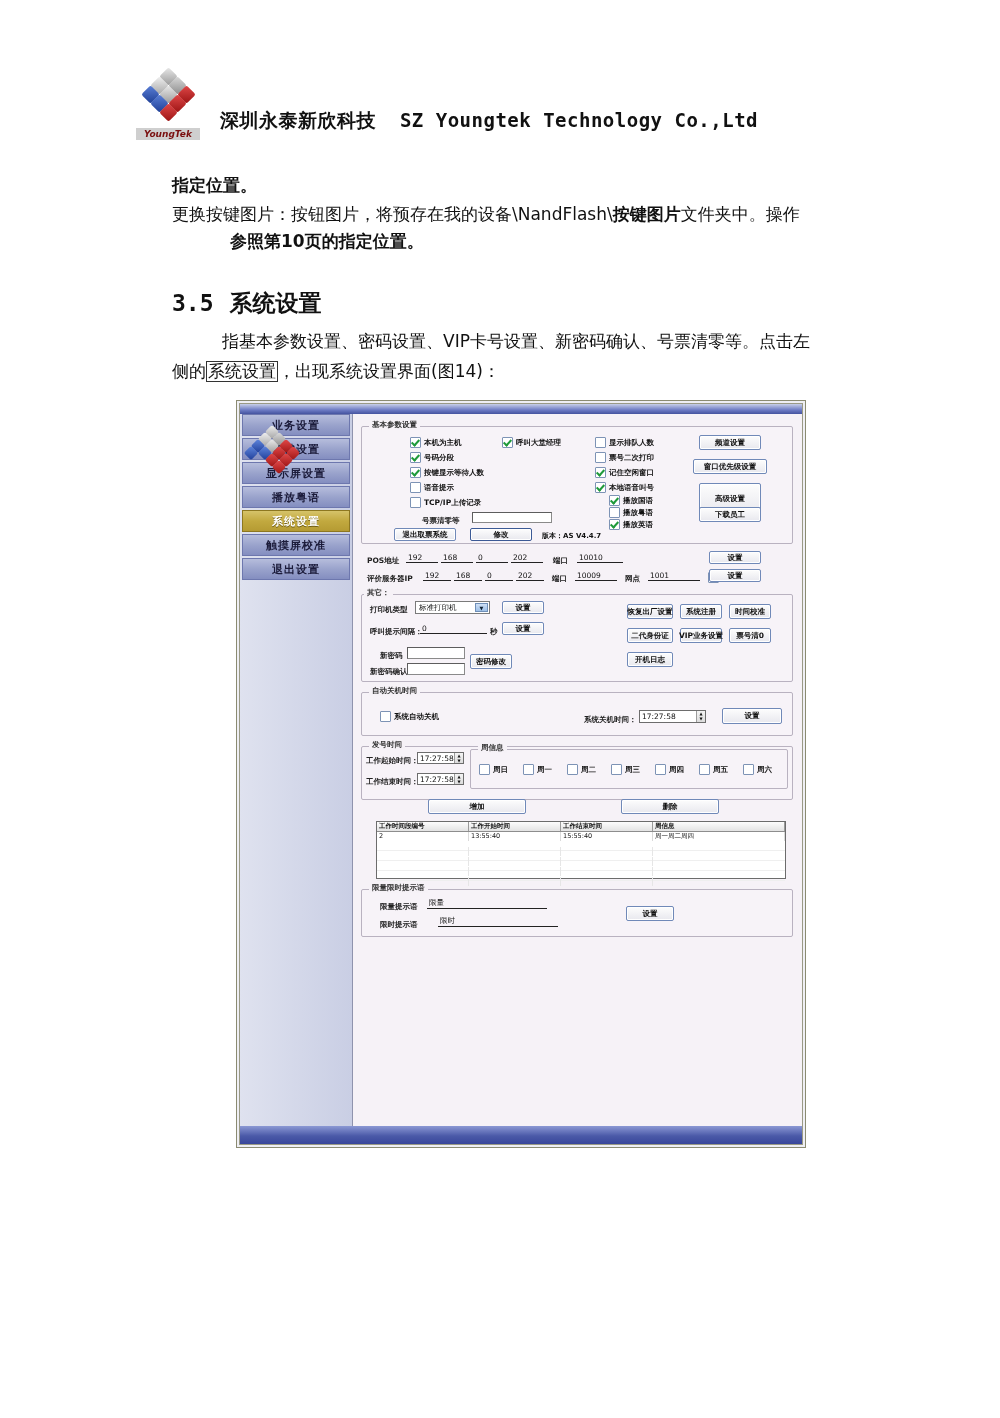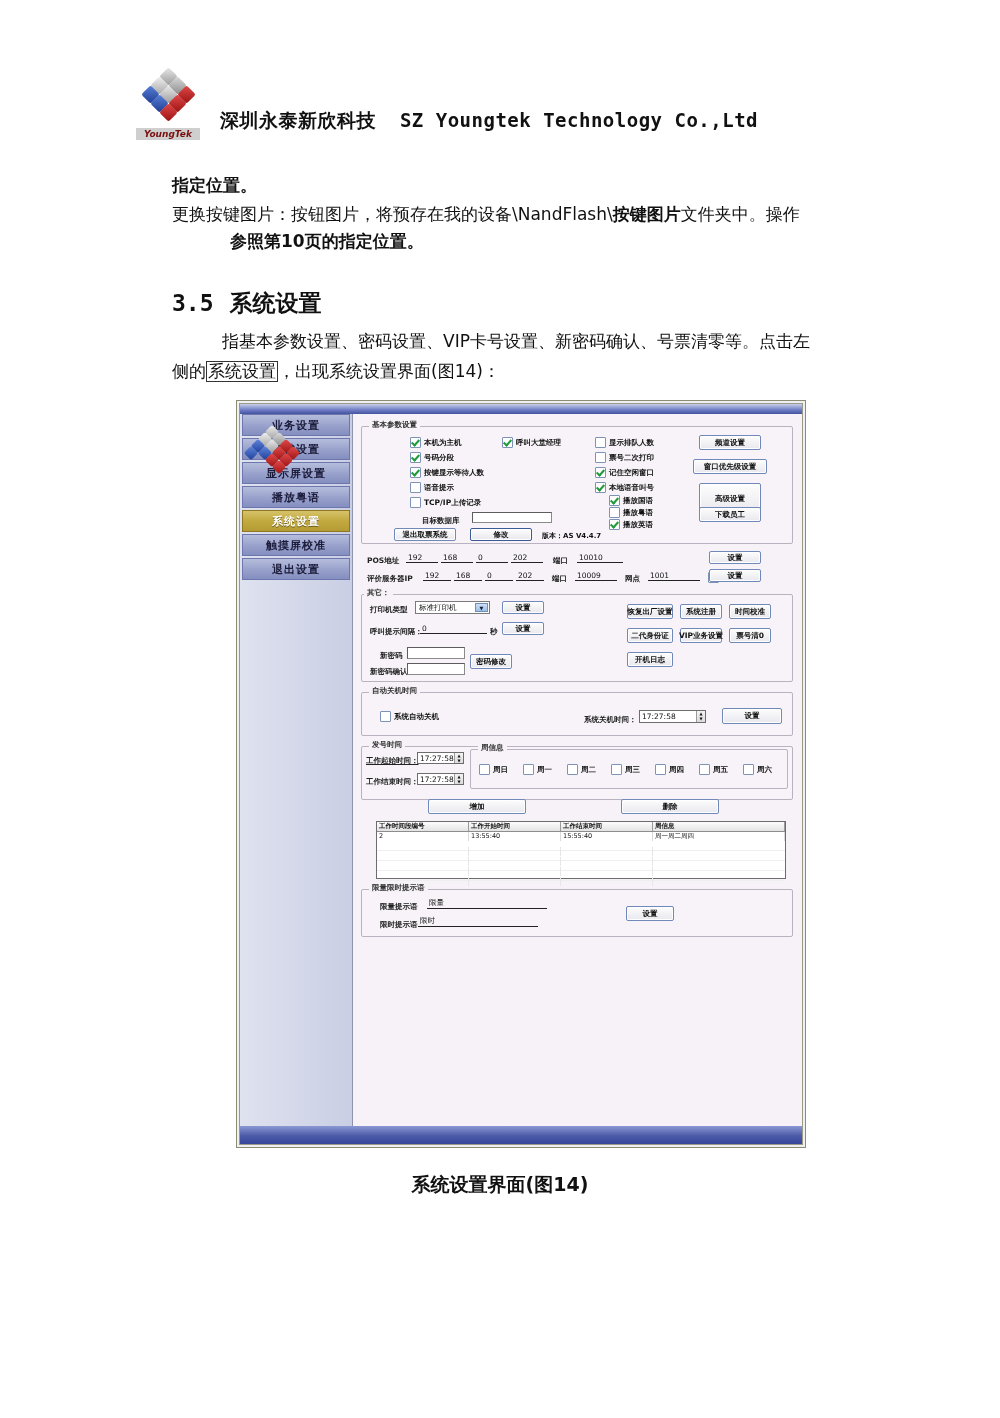--- a/index.html
+++ b/index.html
@@ -281,7 +281,7 @@
               <span>下载员工</span>
             </div>
 
-        <div class="lbl b" style="left:60px;top:89px;">目标数据库</div>
+        <div class="lbl b" style="left:60px;top:89px;">号票清零等</div>
         <div class="inp" style="left:110px;top:85px;width:80px;height:11px;"></div>
 
         <div class="btn" style="left:32px;top:101px;width:62px;height:13px;">

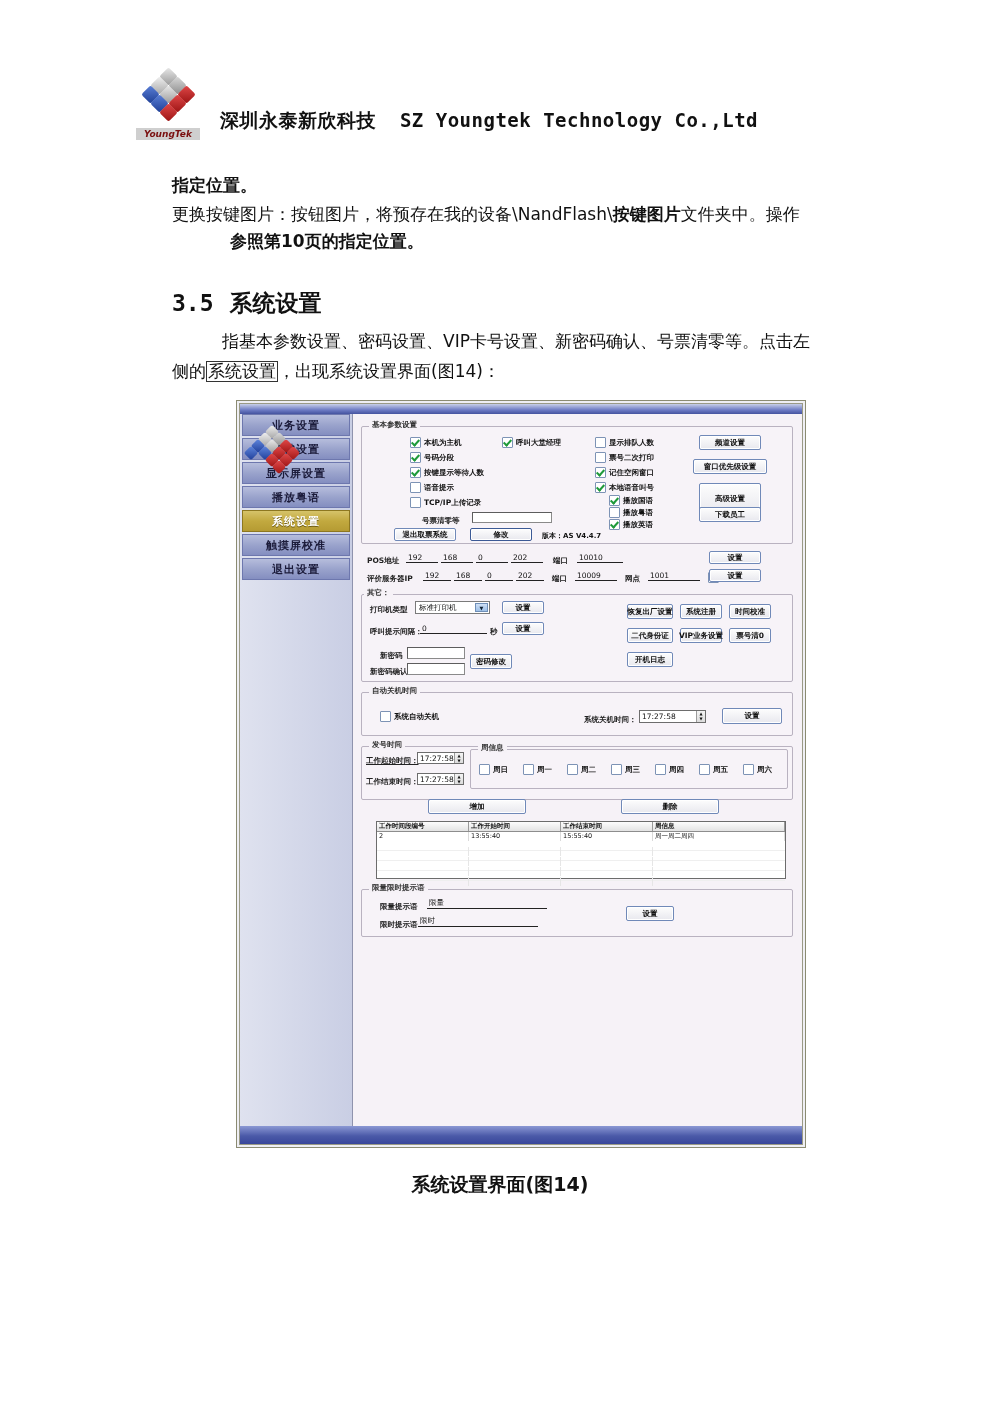--- a/index.html
+++ b/index.html
@@ -393,7 +393,7 @@
 
       <div class="grp" style="left:8px;top:332px;width:432px;height:54px;">
         <div class="grp-t">发号时间</div>
-        <div class="lbl b" style="left:4px;top:9px;text-decoration:underline;">工作起始时间：</div>
+        <div class="lbl b" style="left:4px;top:9px;">工作起始时间：</div>
         <div class="spin" style="left:55px;top:5px;width:47px;height:12px;">
               <span>17:27:58</span>
               <span class="ar">

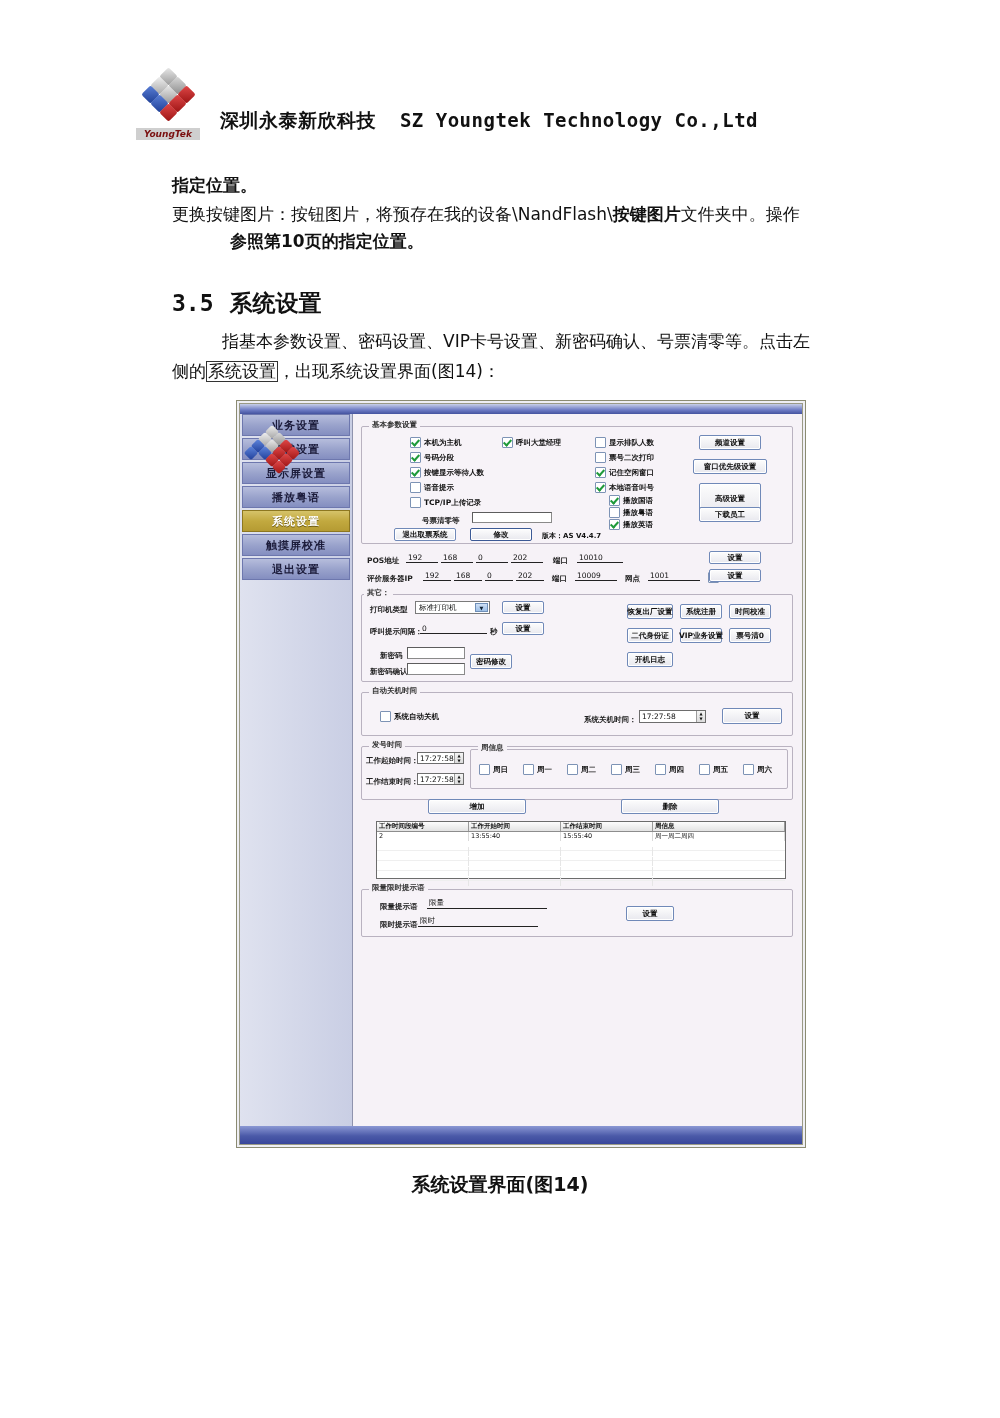--- a/index.html
+++ b/index.html
@@ -474,7 +474,7 @@
         <div class="lbl b" style="left:18px;top:12px;">限量提示语</div>
         <div class="inp under" style="left:65px;top:8px;width:120px;height:11px;">限量</div>
         <div class="lbl b" style="left:18px;top:30px;">限时提示语</div>
-        <div class="inp under" style="left:56px;top:26px;width:120px;height:11px;">限时</div>
+        <div class="inp under" style="left:76px;top:26px;width:120px;height:11px;">限时</div>
         <div class="btn" style="left:264px;top:16px;width:48px;height:15px;">
               <span>设置</span>
             </div>

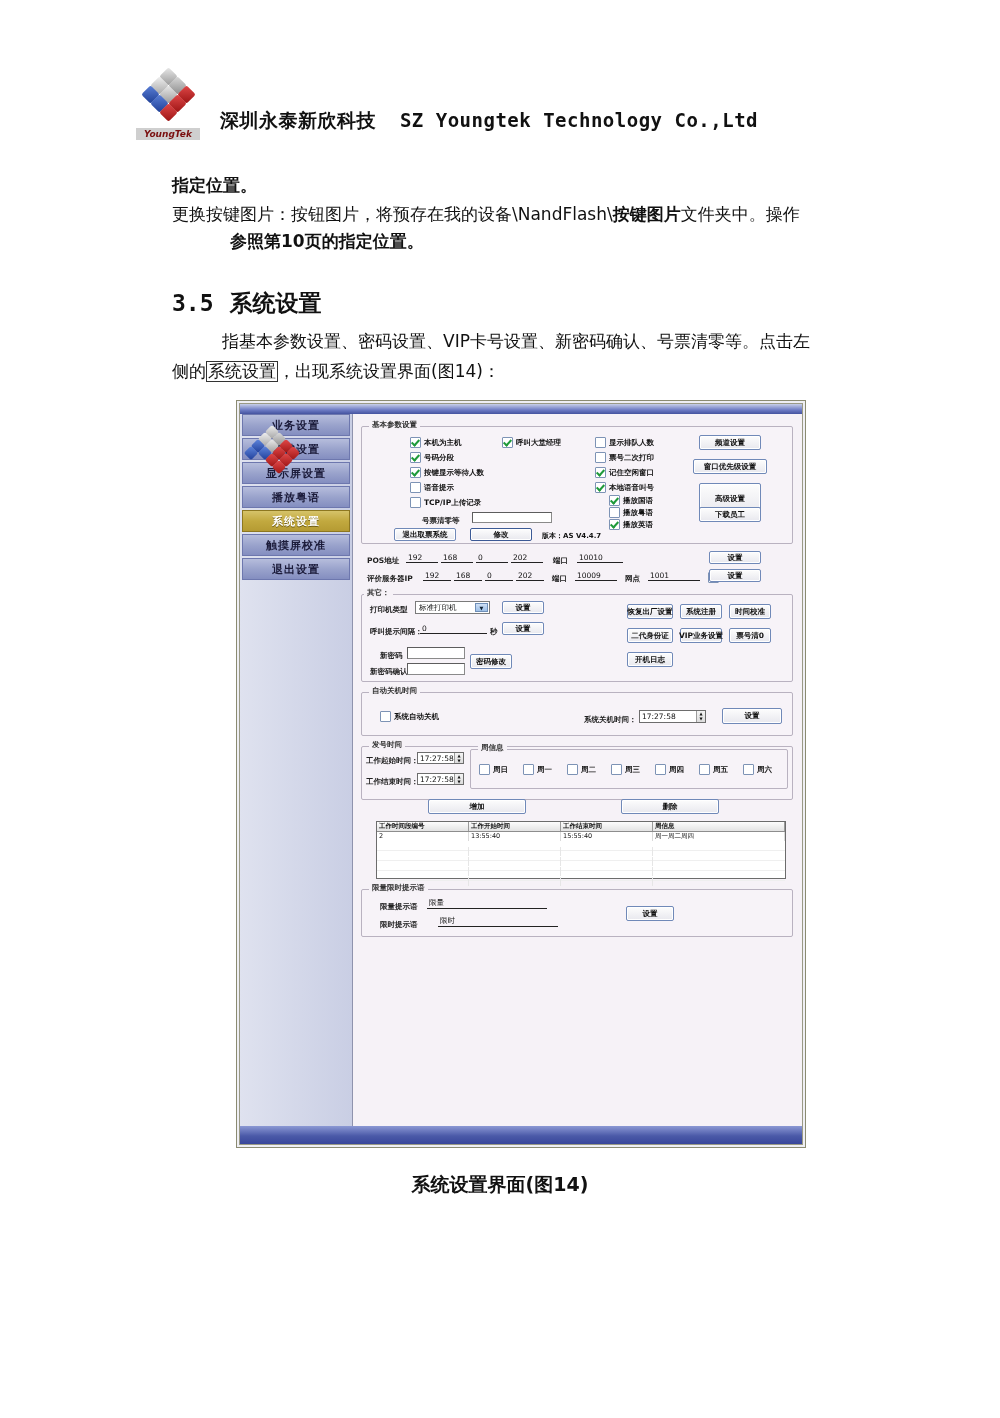--- a/index.html
+++ b/index.html
@@ -484,7 +484,6 @@
   </div>
   </div>
 
-  <div class="caption">系统设置界面(图14)</div>
 
 </div>
 

